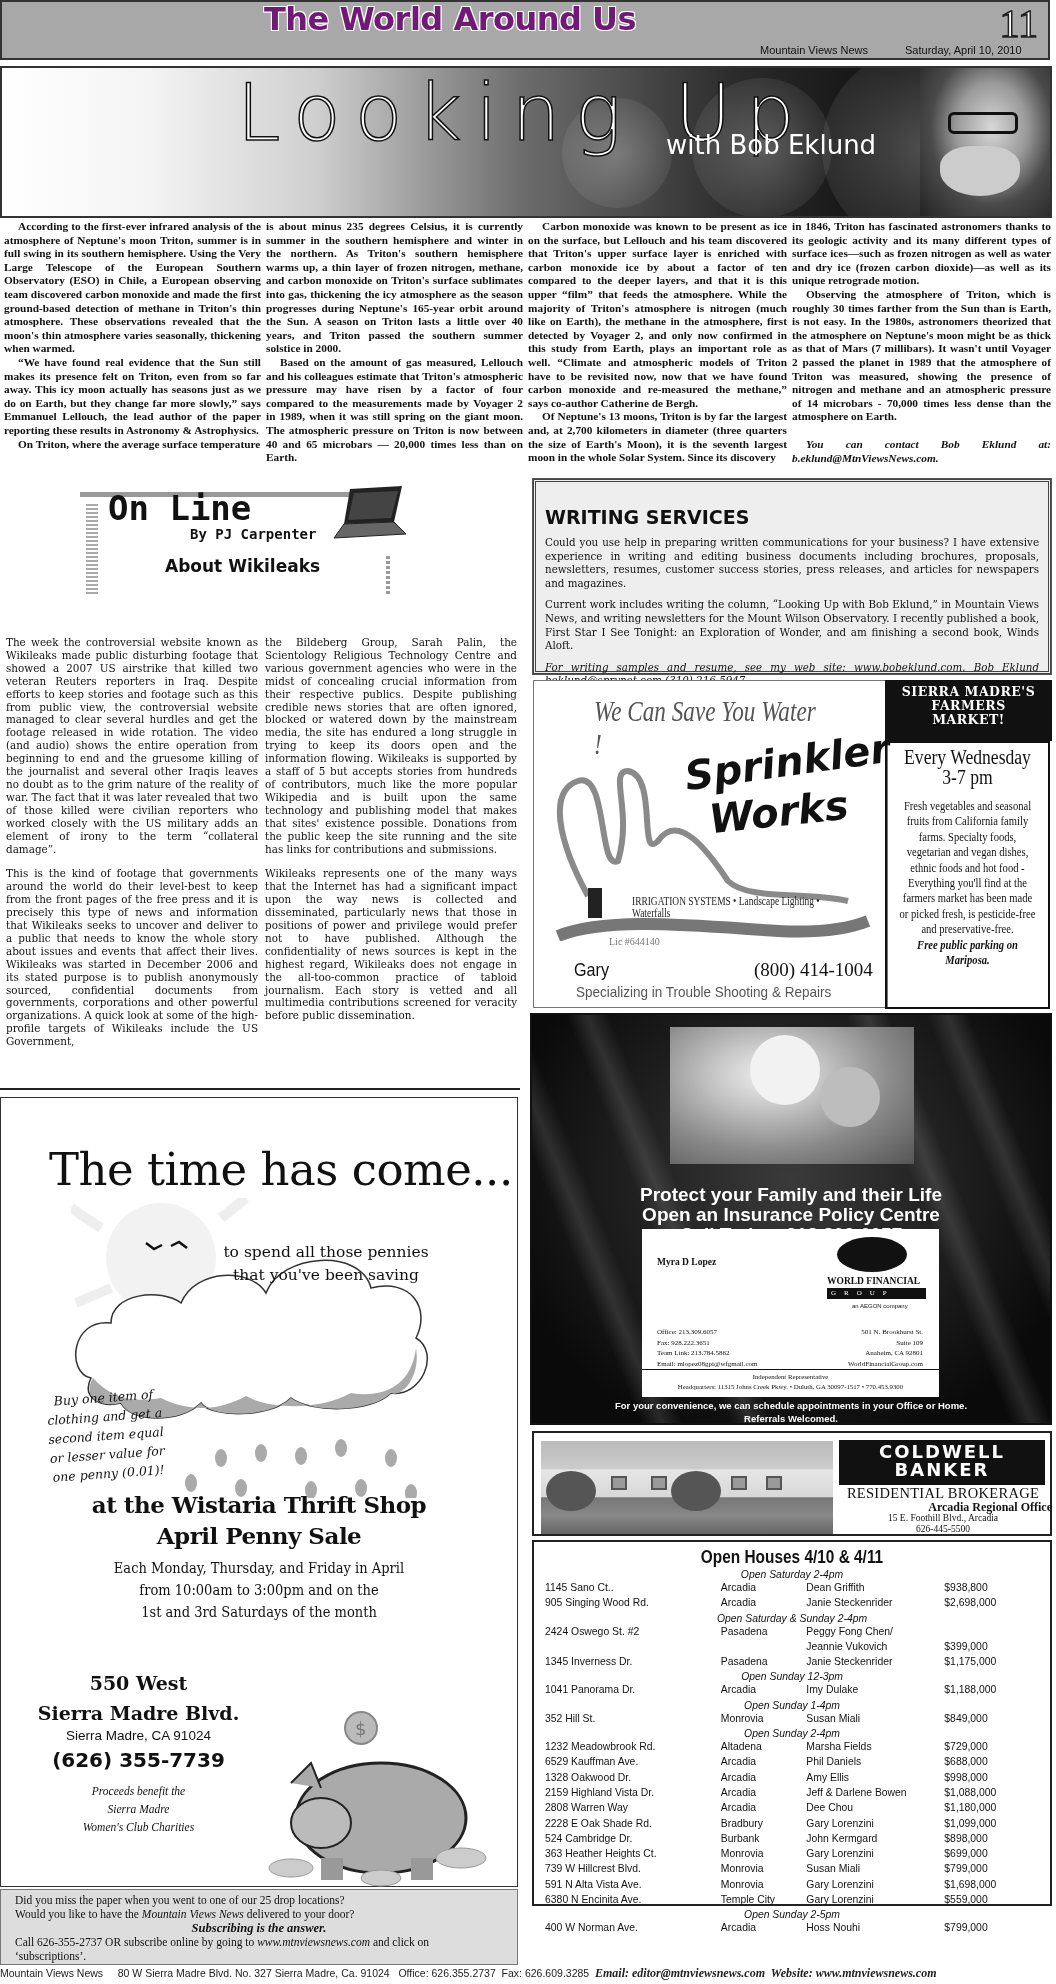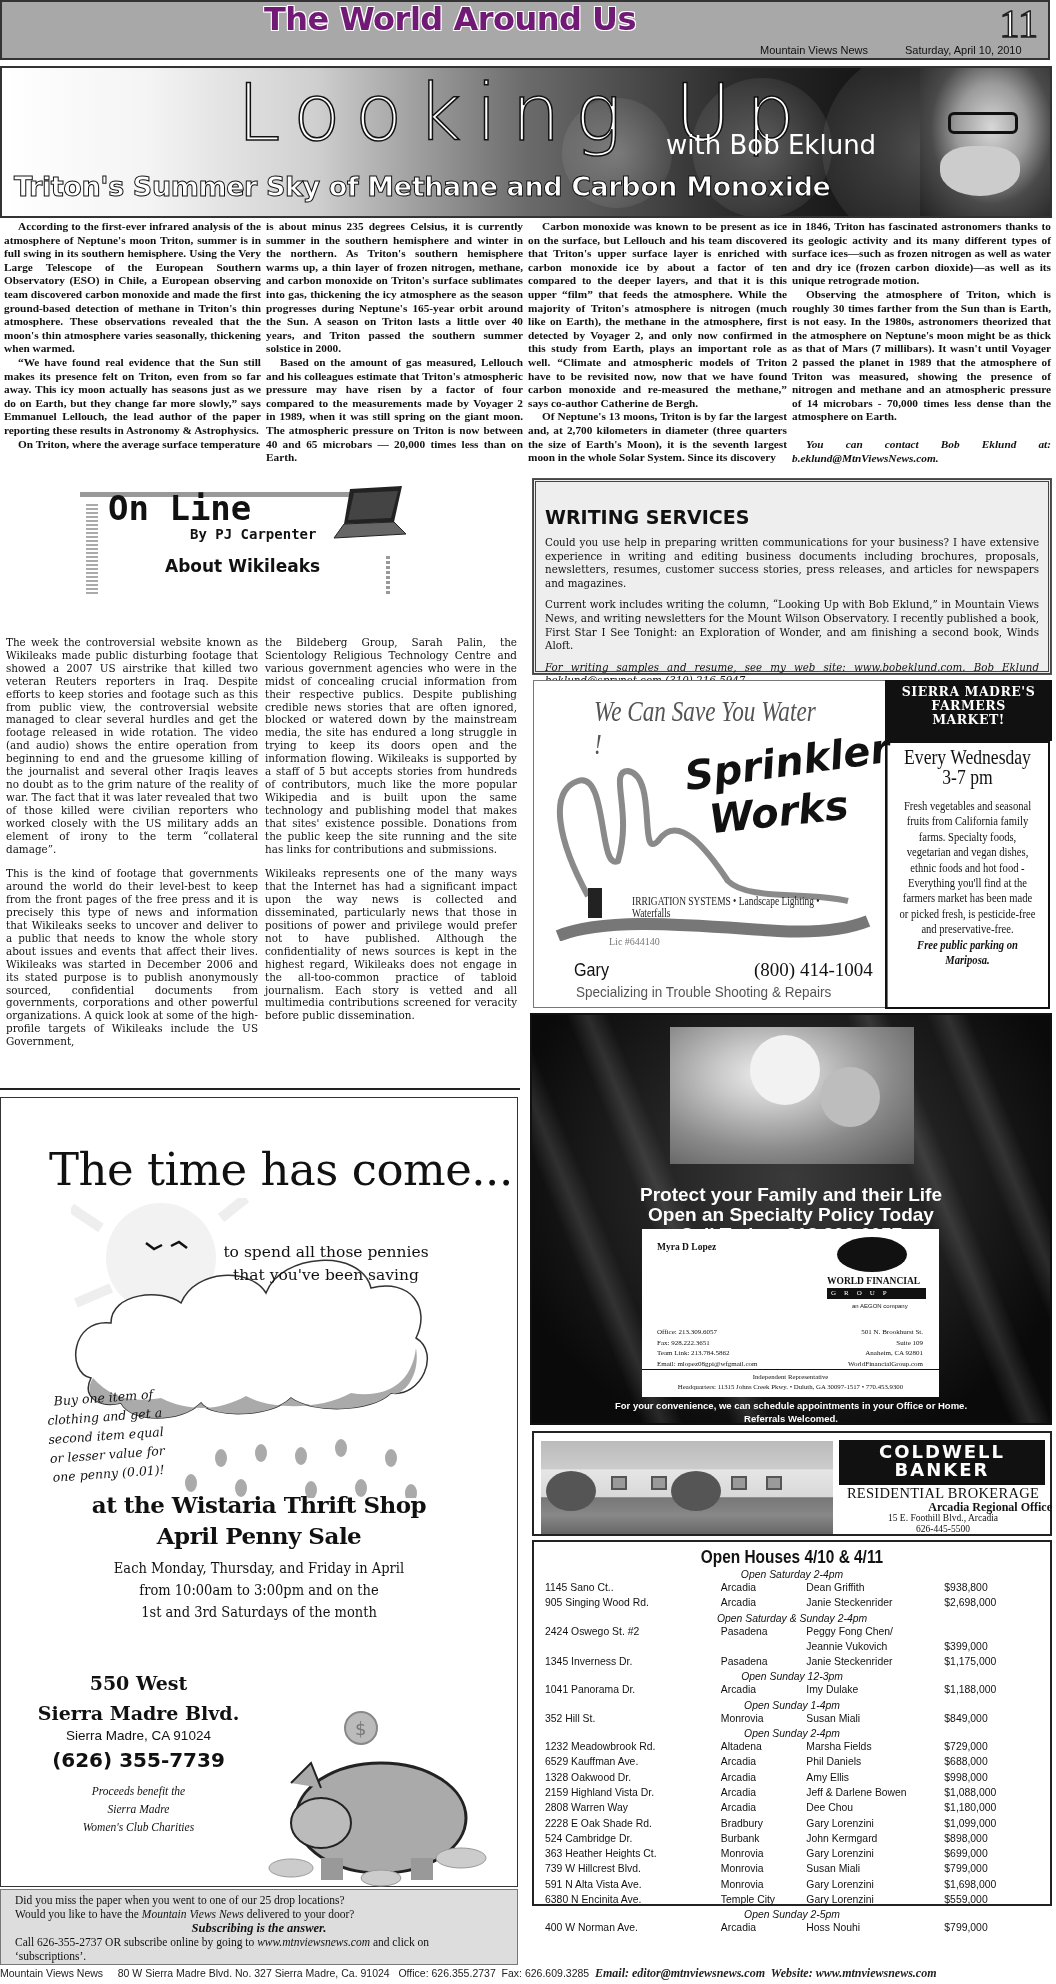--- a/index.html
+++ b/index.html
@@ -139,7 +139,6 @@
   <div class="glow" style="left:820px;top:-20px;width:200px;height:200px;"></div>
   <div class="lookingup">Looking Up</div>
   <div class="with">with Bob Eklund</div>
-  <div class="subtitle">Triton's Summer Sky of Methane and Carbon Monoxide</div>
   <div class="portrait">
     <div class="beard"></div>
     <div class="glasses"></div>

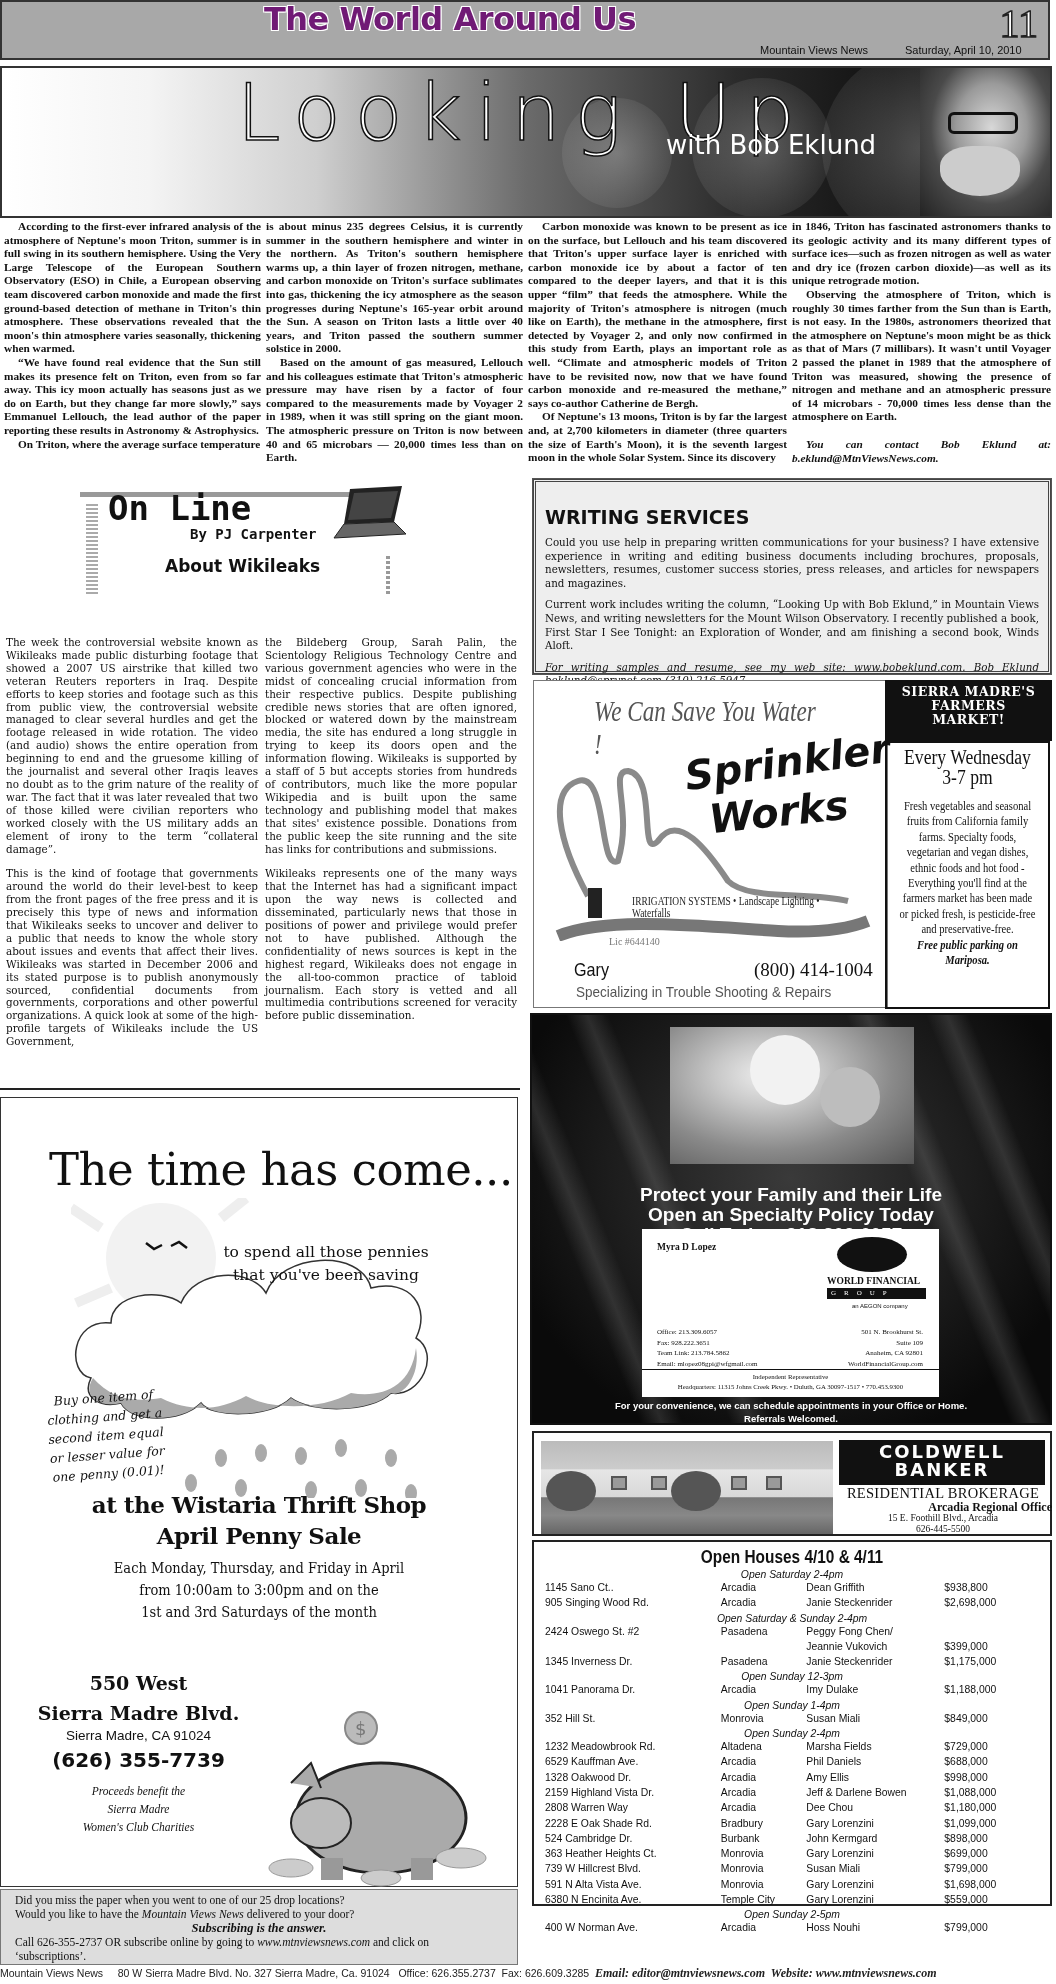--- a/index.html
+++ b/index.html
@@ -236,7 +236,7 @@
   </div>
   <div class="headline">
     <div>Protect your Family and their Life</div>
-    <div>Open an Specialty Policy Today</div>
+    <div>Open an Insurance Policy Centre</div>
     <div>Call Today:   213.309.6057</div>
   </div>
   <div class="card">

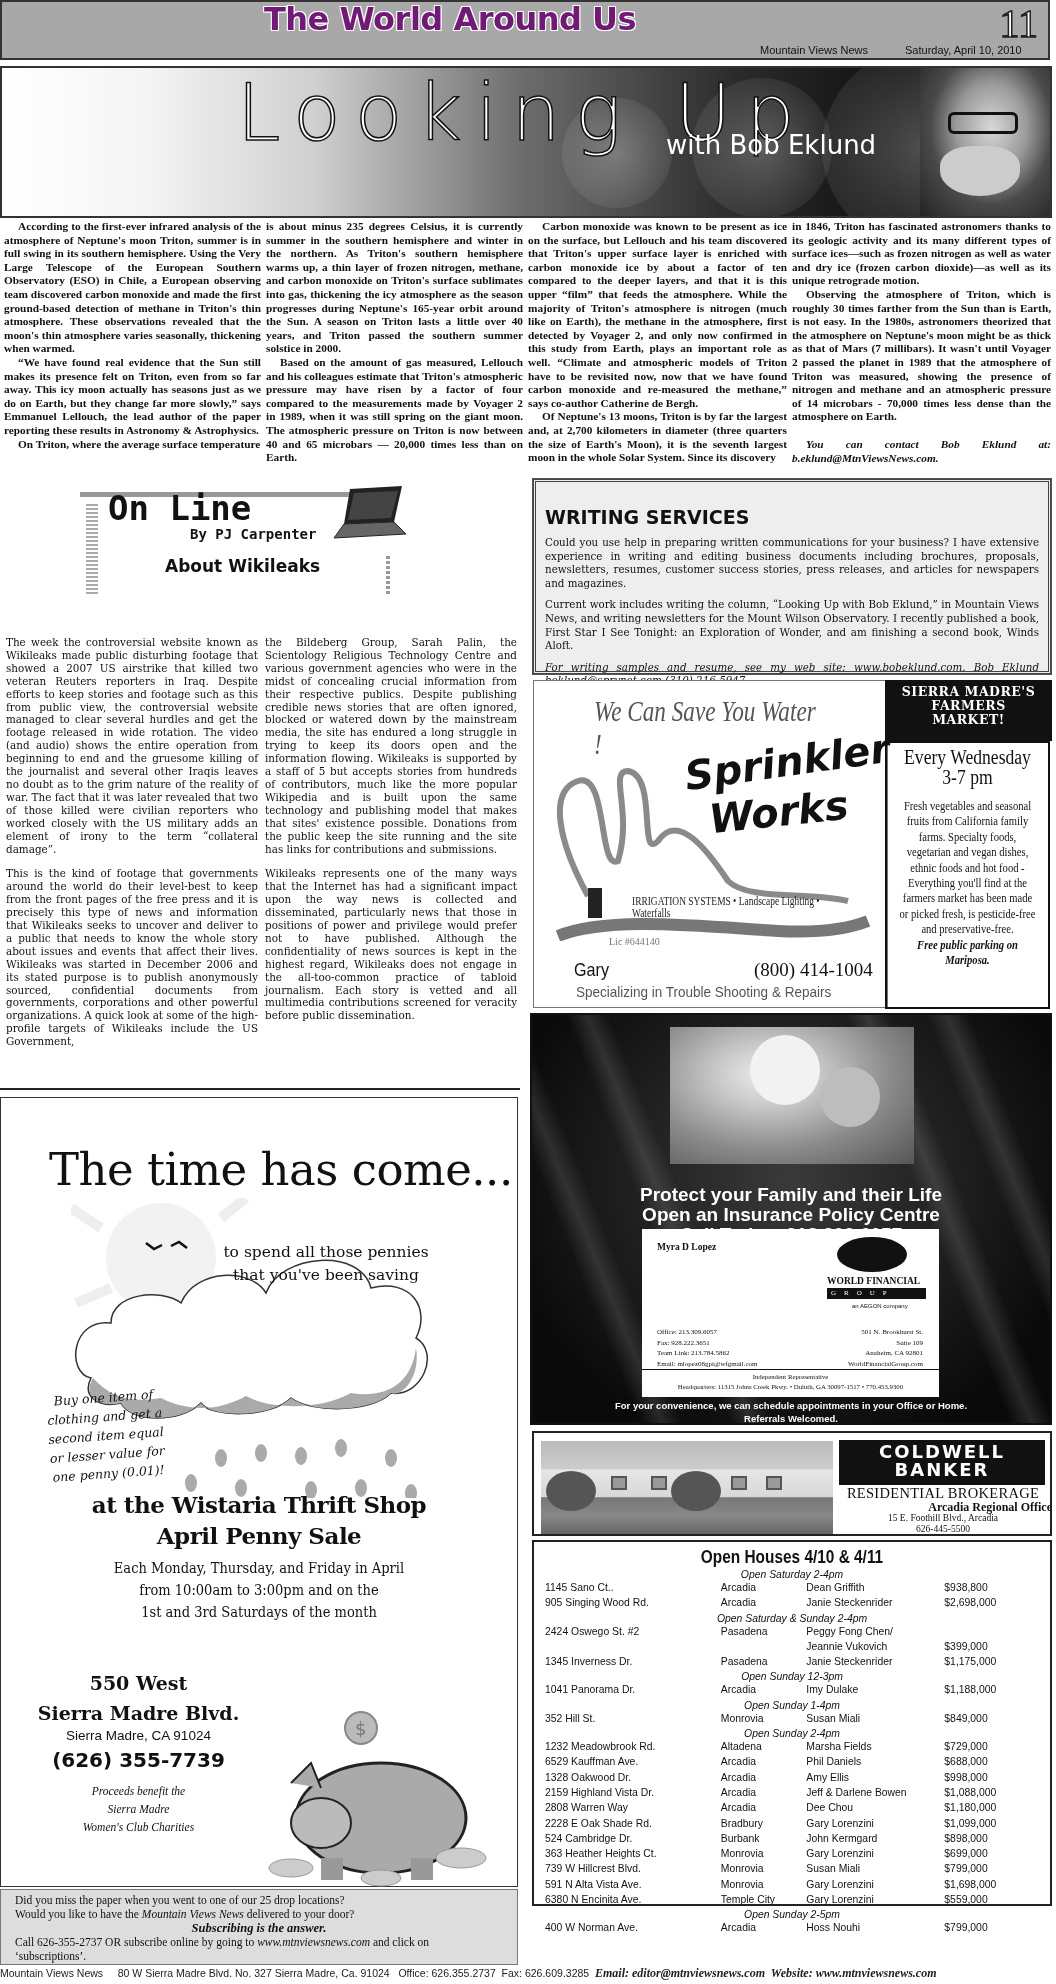--- a/index.html
+++ b/index.html
@@ -74,7 +74,7 @@
   .ins .photo .head2 { position: absolute; left: 150px; top: 40px; width: 60px; height: 60px; border-radius: 50%; background: #bdbdbd; }
   .ins .headline { position: absolute; left: 0; top: 146px; width: 100%; text-align: center; color: #fff; font-family: "Liberation Sans", sans-serif; font-weight: bold; font-size: 19px; line-height: 20px; margin-top: 24px; }
   .ins .card { position: absolute; left: 110px; top: 214px; width: 297px; height: 168px; background: #fff; color: #111; }
-  .ins .card .name { position: absolute; left: 15px; top: 13px; font-weight: bold; font-size: 9.5px; }
+  .ins .card .name { position: absolute; left: 15px; top: 28px; font-weight: bold; font-size: 9.5px; }
   .ins .card .logo { position: absolute; left: 195px; top: 8px; width: 70px; height: 35px; border-radius: 50%; background: #111; }
   .ins .card .wfg { position: absolute; left: 185px; top: 47px; font-size: 9.5px; font-weight: bold; }
   .ins .card .group { position: absolute; left: 185px; top: 59px; width: 99px; height: 11px; background: #111; color: #fff; font-size: 7px; letter-spacing: 8px; padding-left: 4px; line-height: 11px; }

